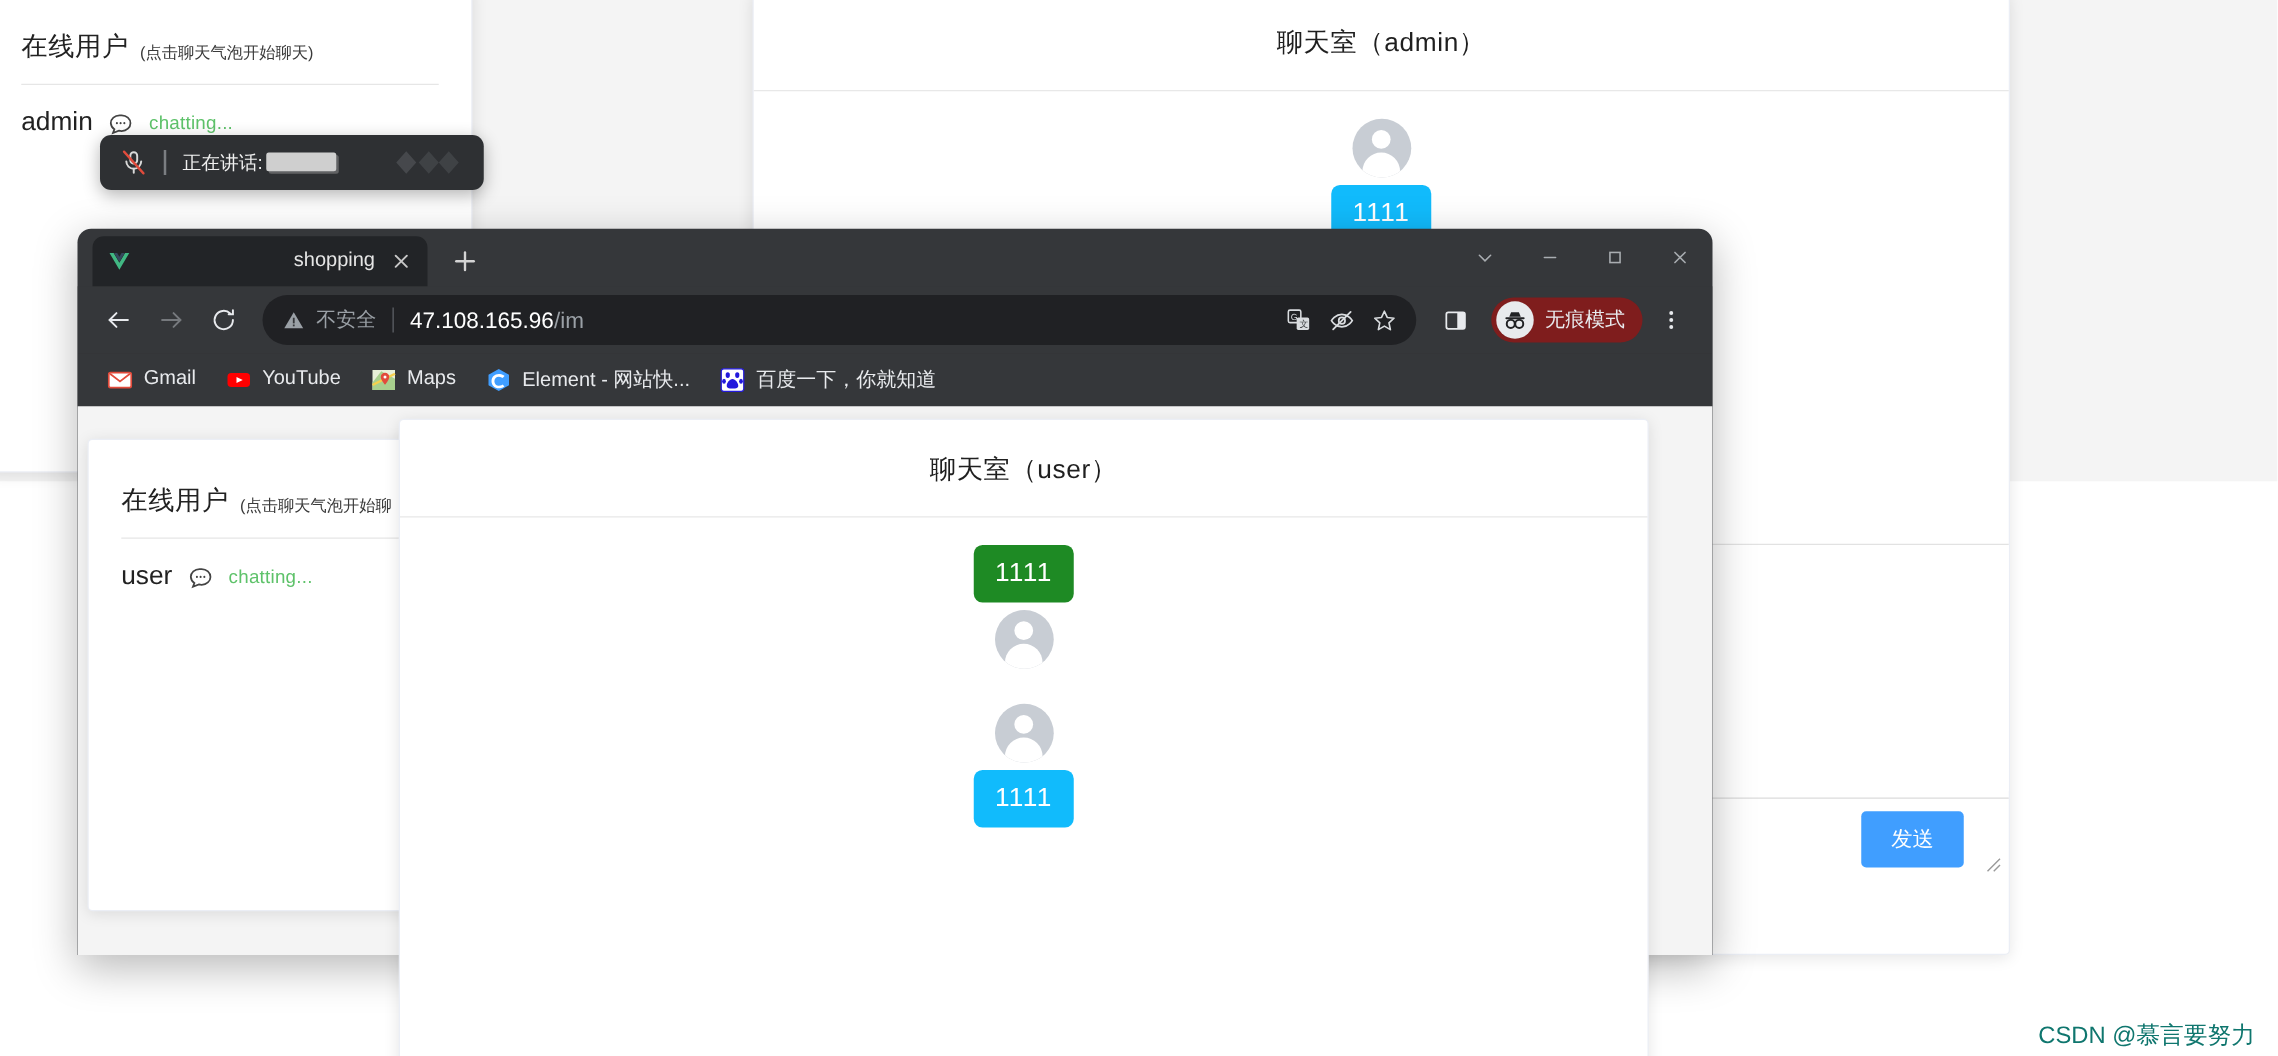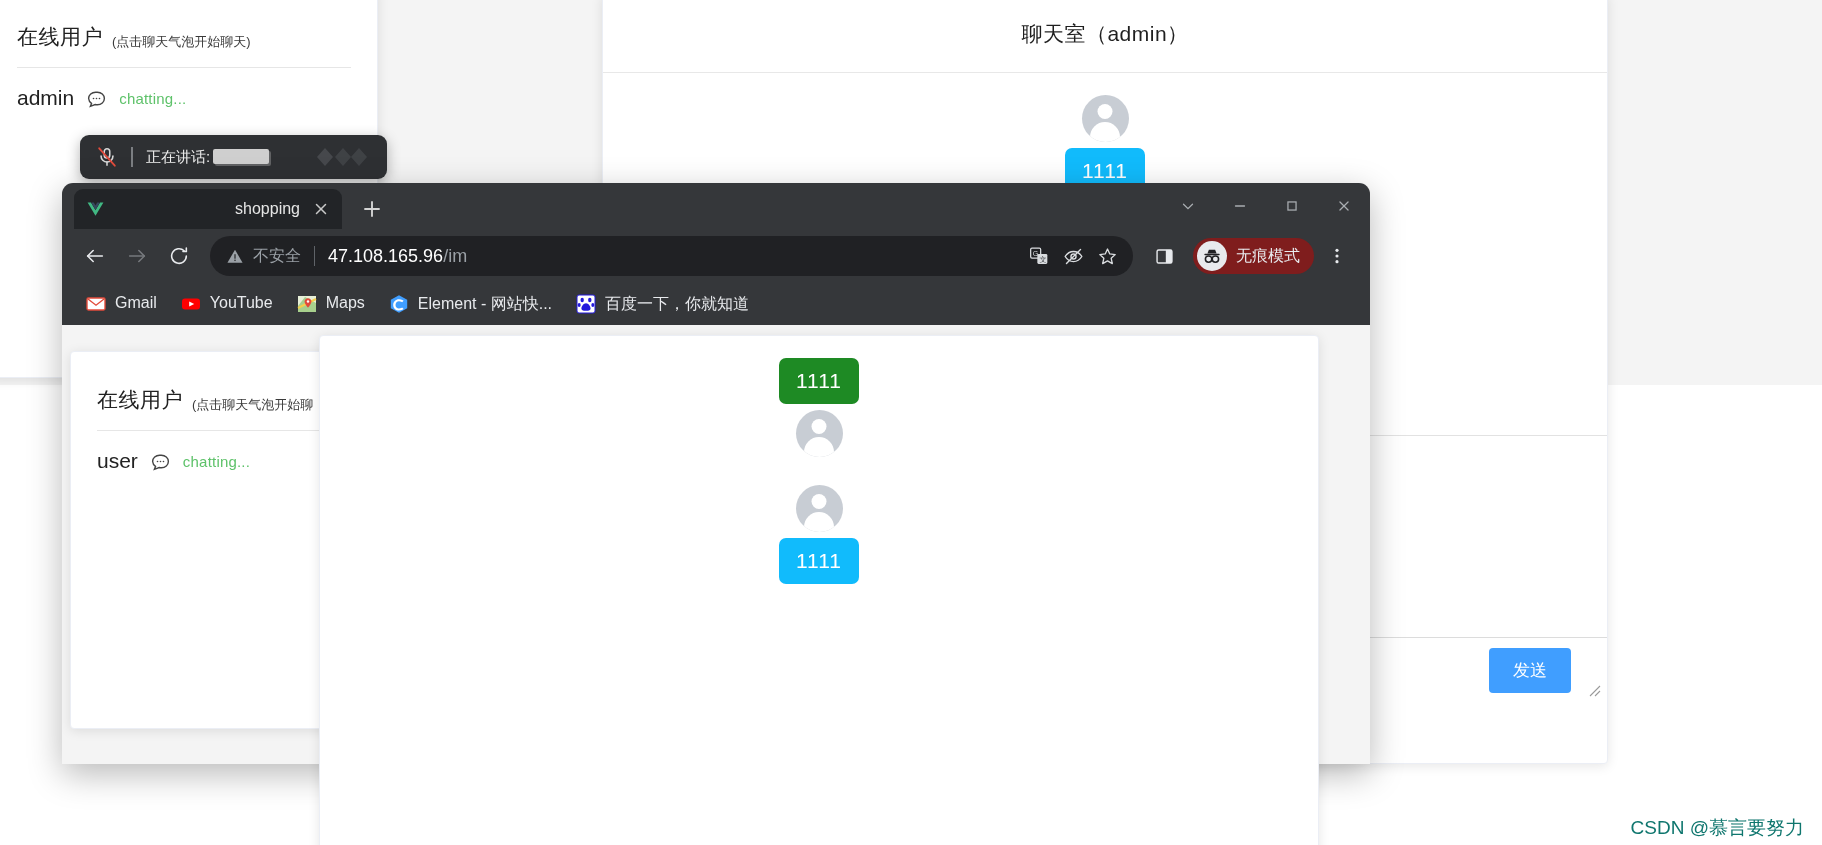--- a/index.html
+++ b/index.html
@@ -70,7 +70,7 @@
 
   
   .toast {
-    position:absolute; left:80px; top:135px; width:307px; height:44px;
+    position:absolute; left:80px; top:108px; width:307px; height:44px;
     background:#2e3033; border-radius:9px; display:flex; align-items:center;
     padding: 0 16px; z-index:6; box-shadow:0 4px 14px rgba(0,0,0,.30);
   }

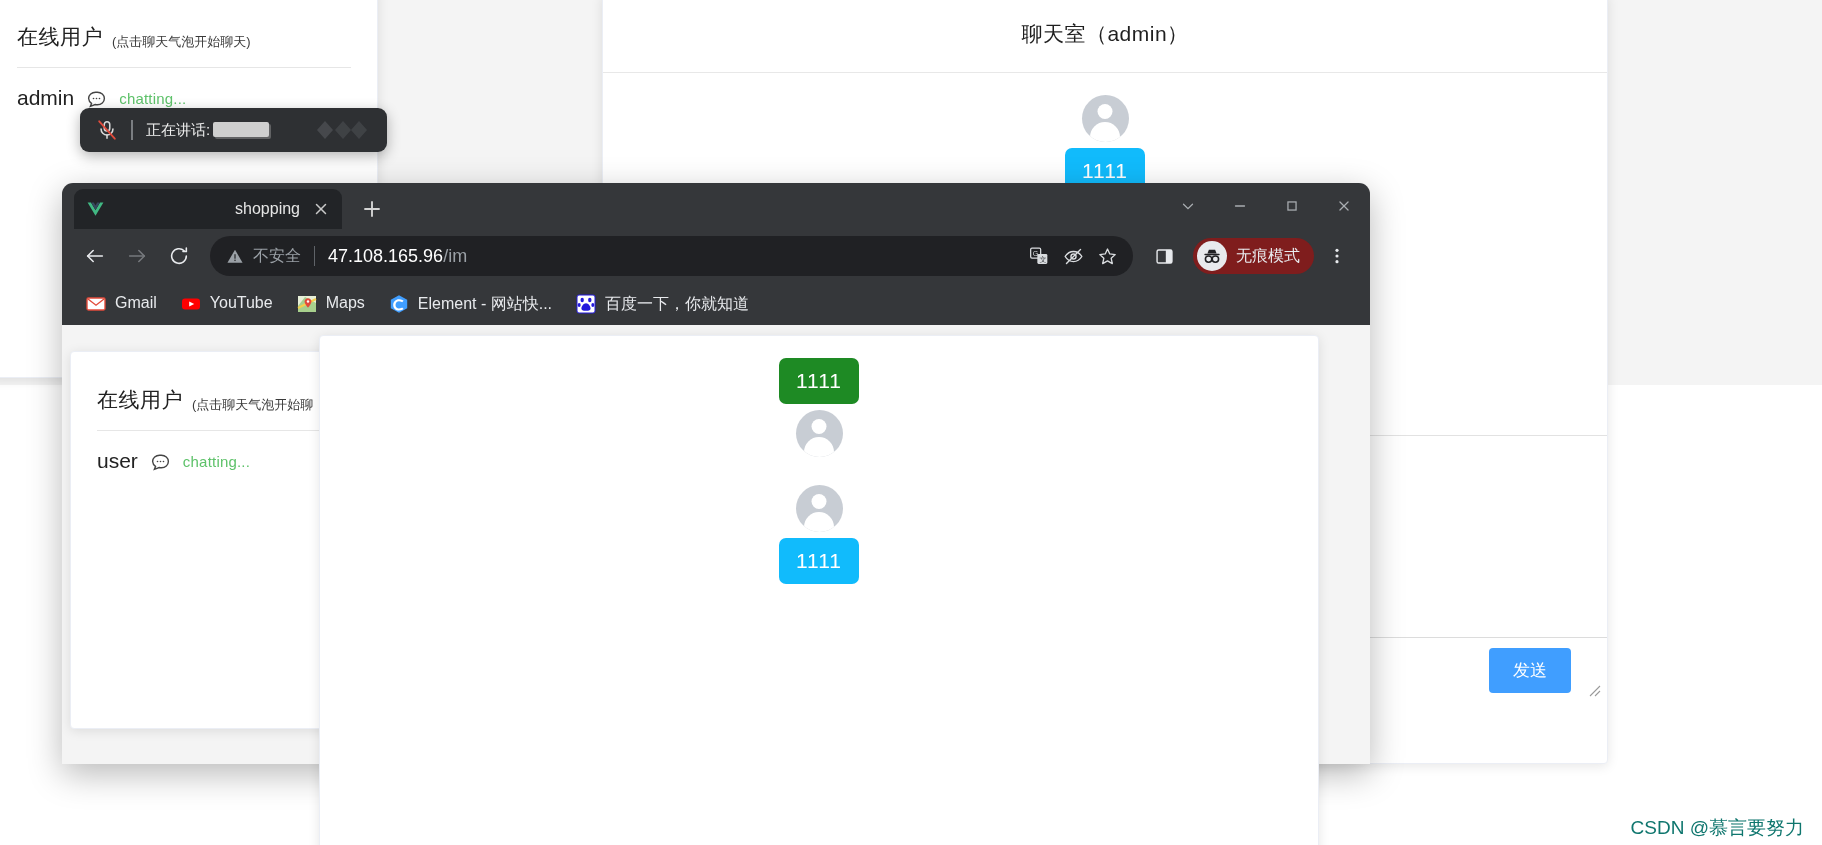--- a/index.html
+++ b/index.html
@@ -446,6 +446,9 @@
   </div>
 
   <div class="card user-chat">
+    <div class="chat-head">
+      <span class="chat-head-title">聊天室（user）</span>
+    </div>
     <div class="chat-body" style="height:465px;">
       <div class="msg right">
         <div class="bub green">1111</div>

